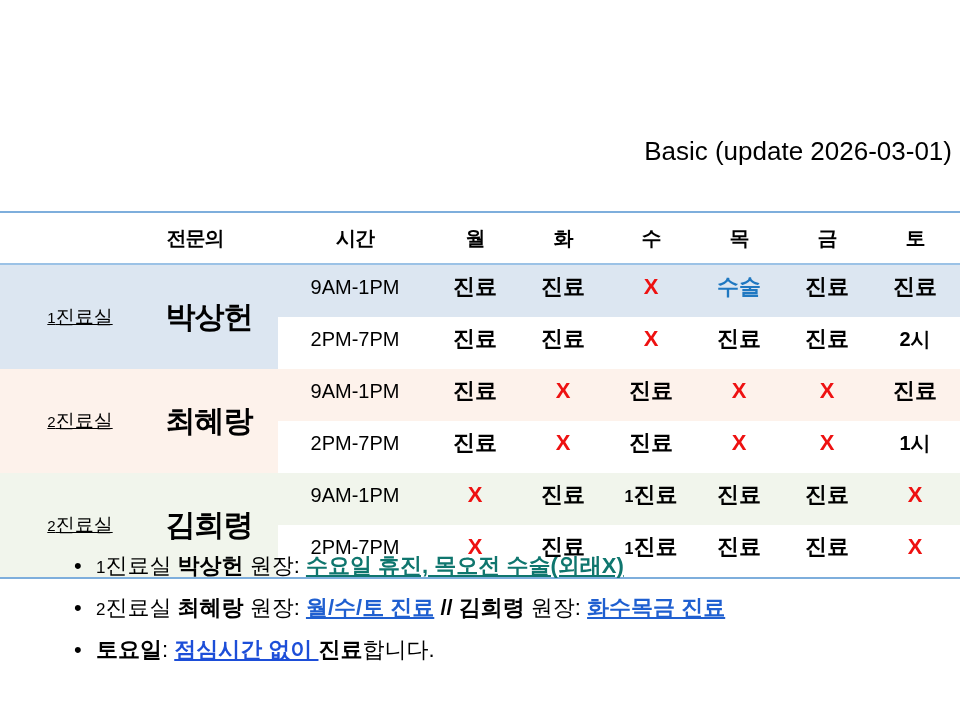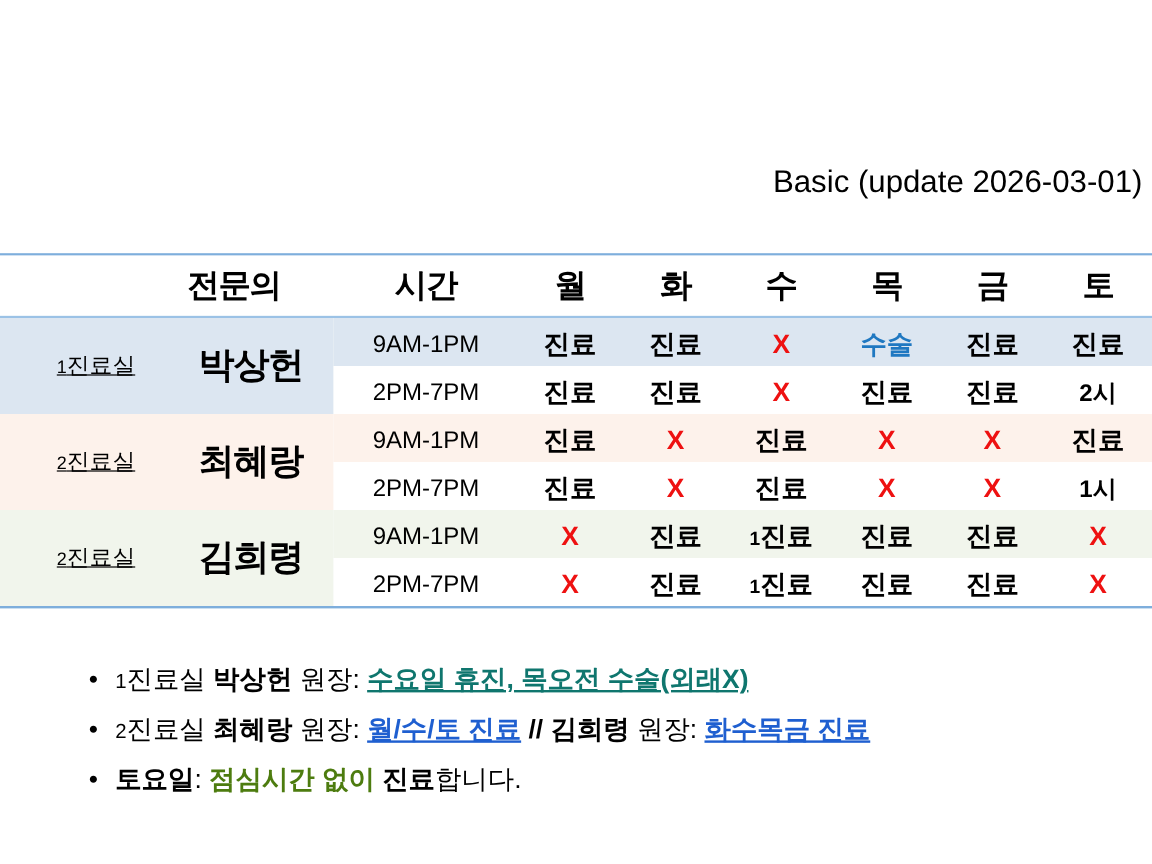--- a/index.html
+++ b/index.html
@@ -67,7 +67,7 @@
   .hcell{
     position:absolute;top:0;height:50px;line-height:50px;
     text-align:center;white-space:nowrap;
-    font-size:27px;font-weight:bold;letter-spacing:-1px;
+    font-size:20px;font-weight:bold;letter-spacing:-1px;
   }
 
   

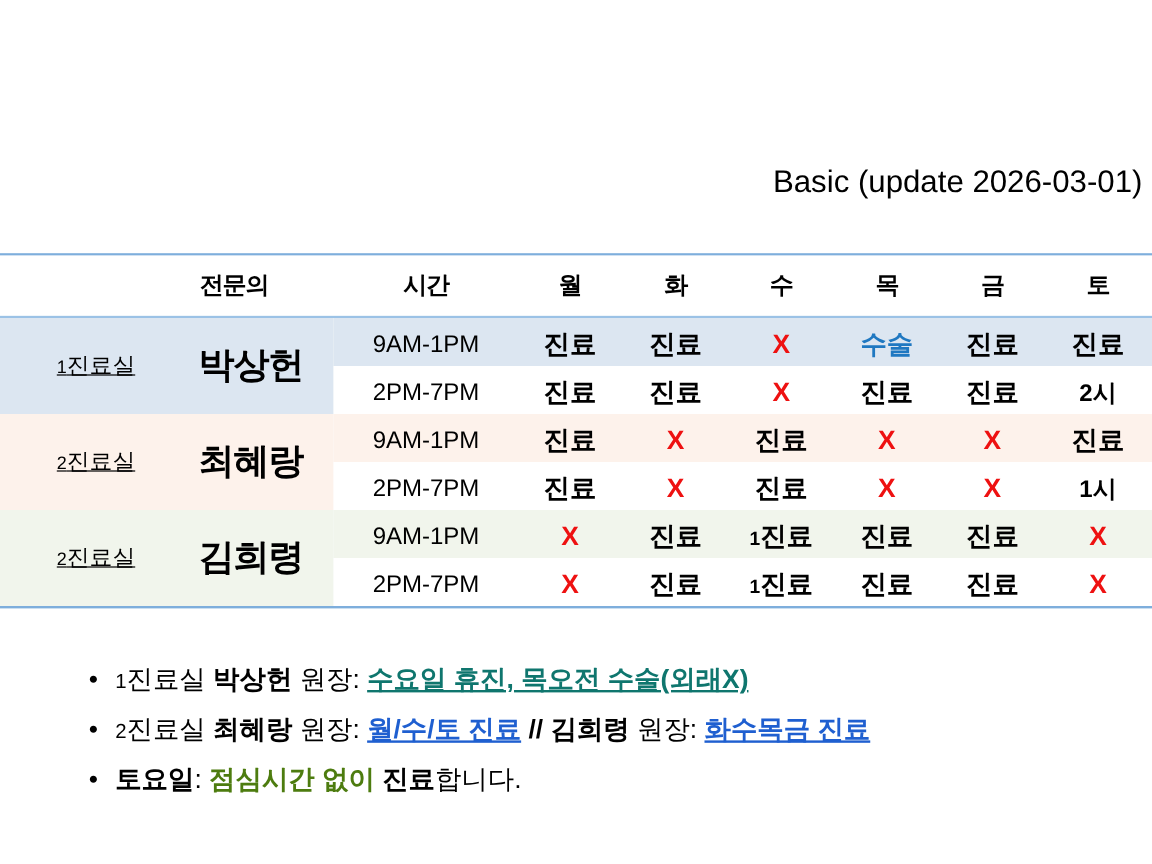--- a/index.html
+++ b/index.html
@@ -50,7 +50,7 @@
     font-size:30px;font-weight:bold;letter-spacing:-1px;white-space:nowrap;
   }
 
-  .row{position:relative;height:40px;}
+  .row{position:relative;height:52px;}
   .row .cellzone{position:absolute;left:278px;top:0;right:0;height:100%;}
 
   .cell{

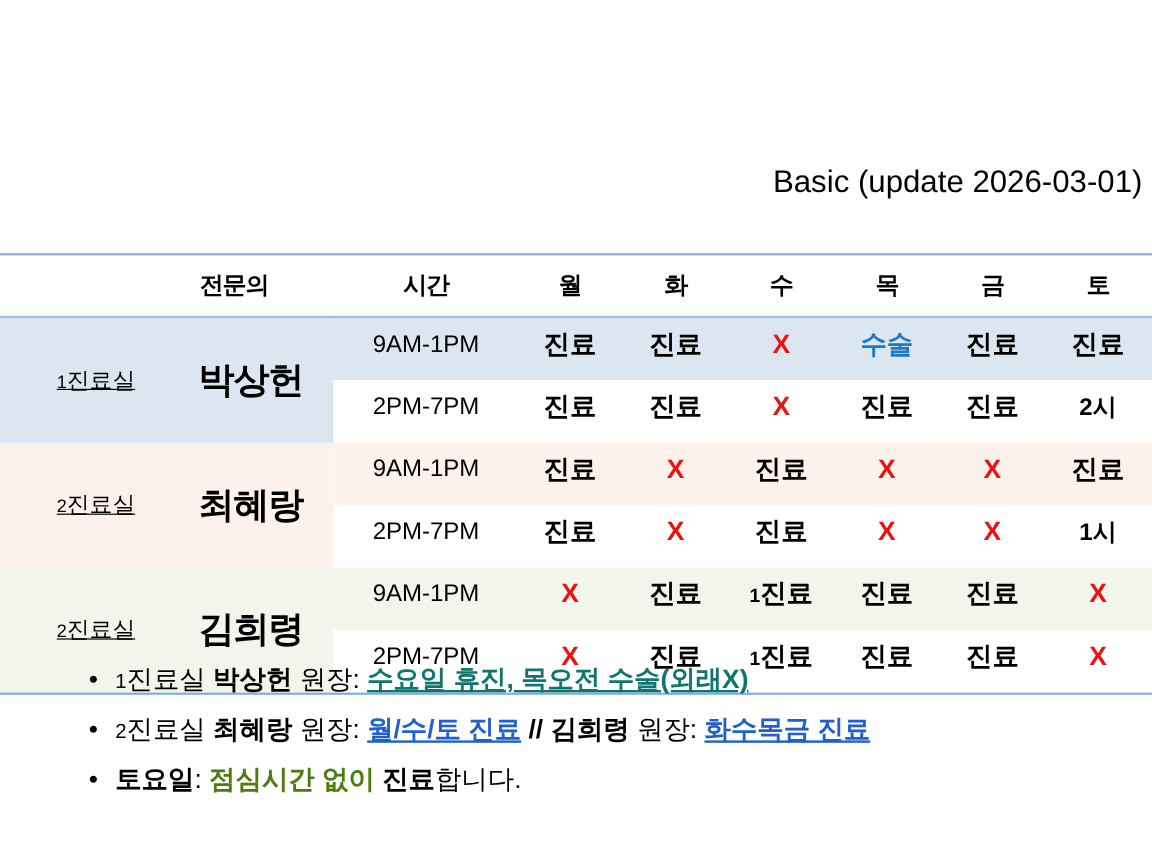--- a/index.html
+++ b/index.html
@@ -88,7 +88,7 @@
   .b{font-weight:bold;}
   .red-u{color:#0f766e;font-weight:bold;text-decoration:underline;}
   .blue-u{color:#1f5fd0;font-weight:bold;text-decoration:underline;}
-  .blk-u{color:#4d7c0f;font-weight:bold;}
+  .blk-u{color:#1d4ed8;font-weight:bold;text-decoration:underline;}
 </style>
 </head>
 <body>

